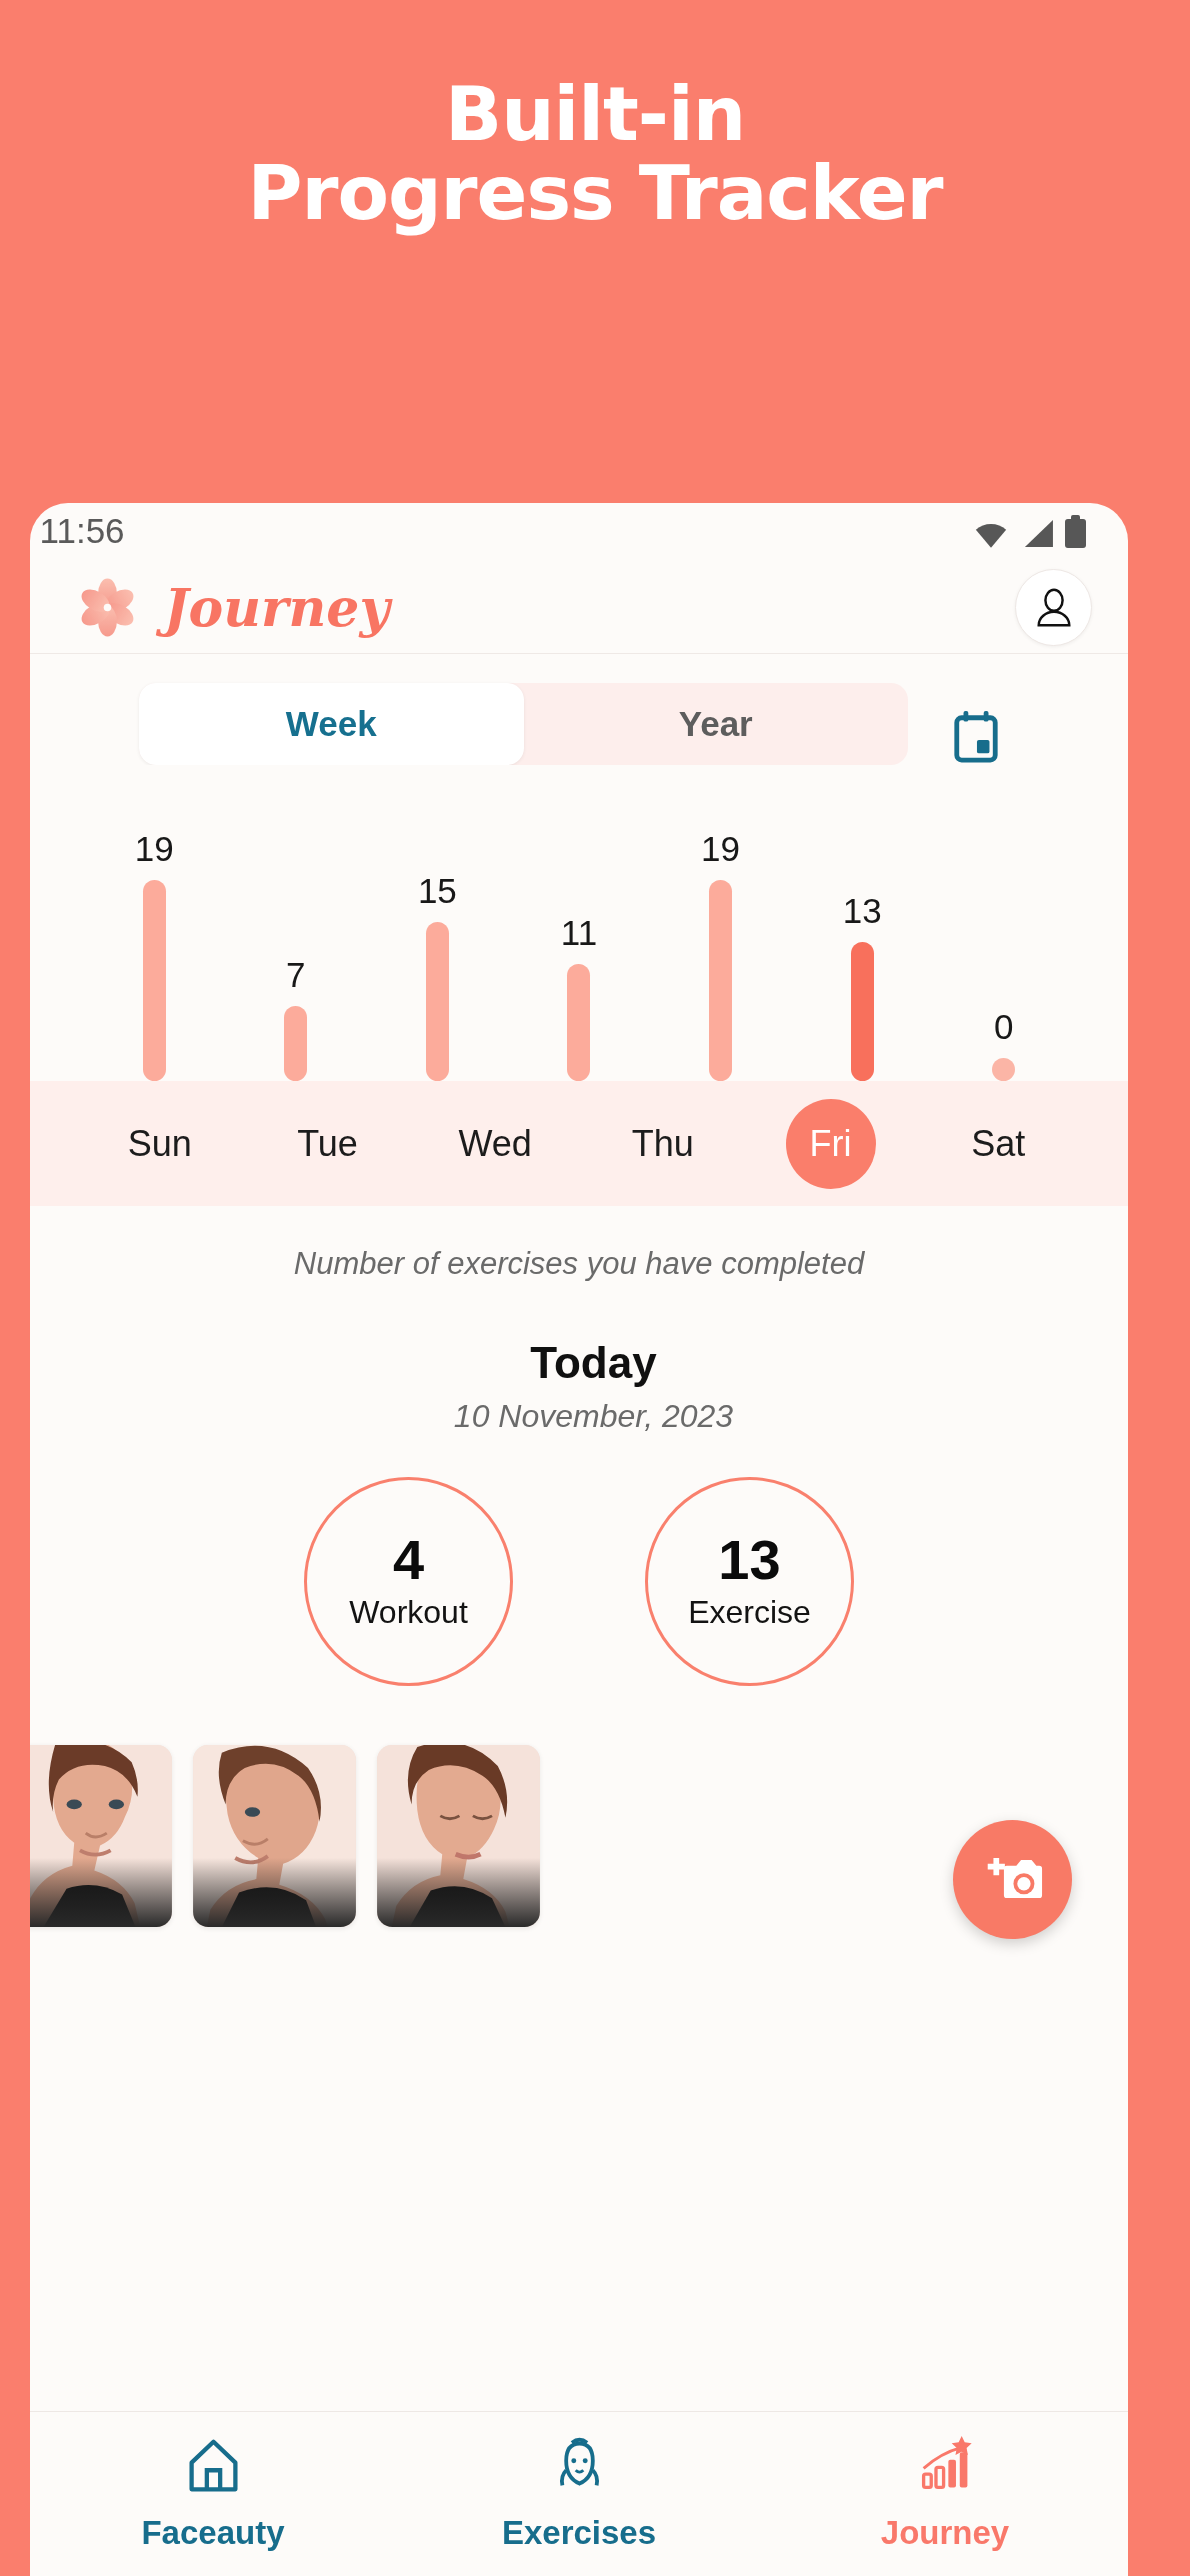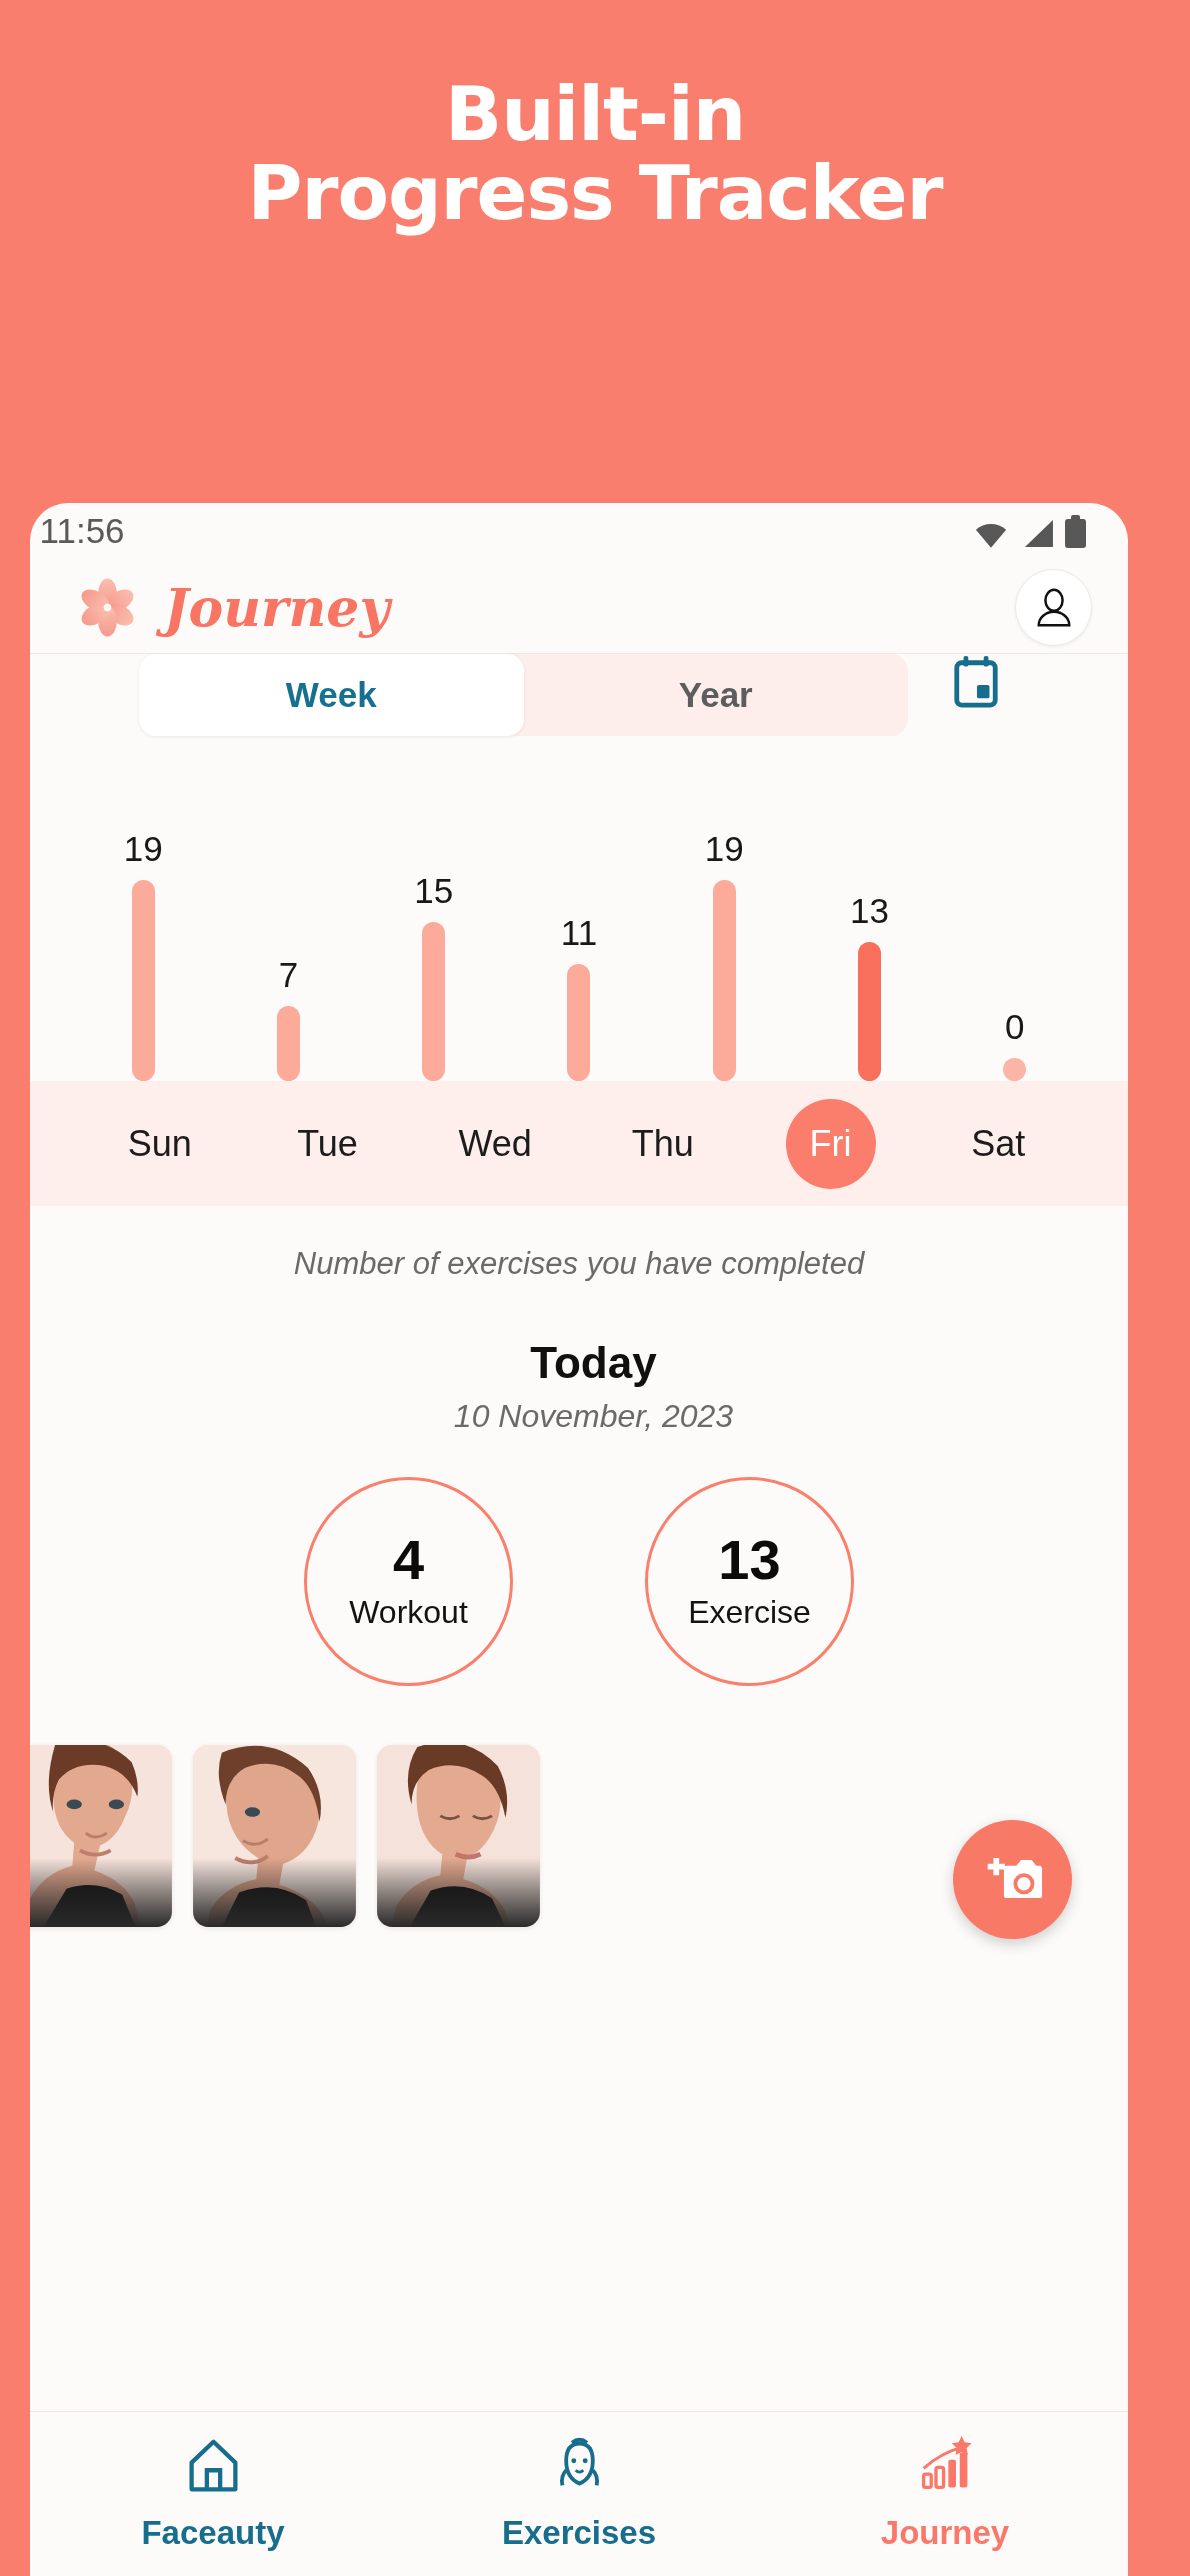--- a/index.html
+++ b/index.html
@@ -81,7 +81,7 @@
 
   
   .seg-row{
-    flex:0 0 111px; display:flex; align-items:flex-start;
+    flex:0 0 111px; display:flex; align-items:flex-end;
     padding:0 33px 0 0;
     background:#FDFBF9;
   }

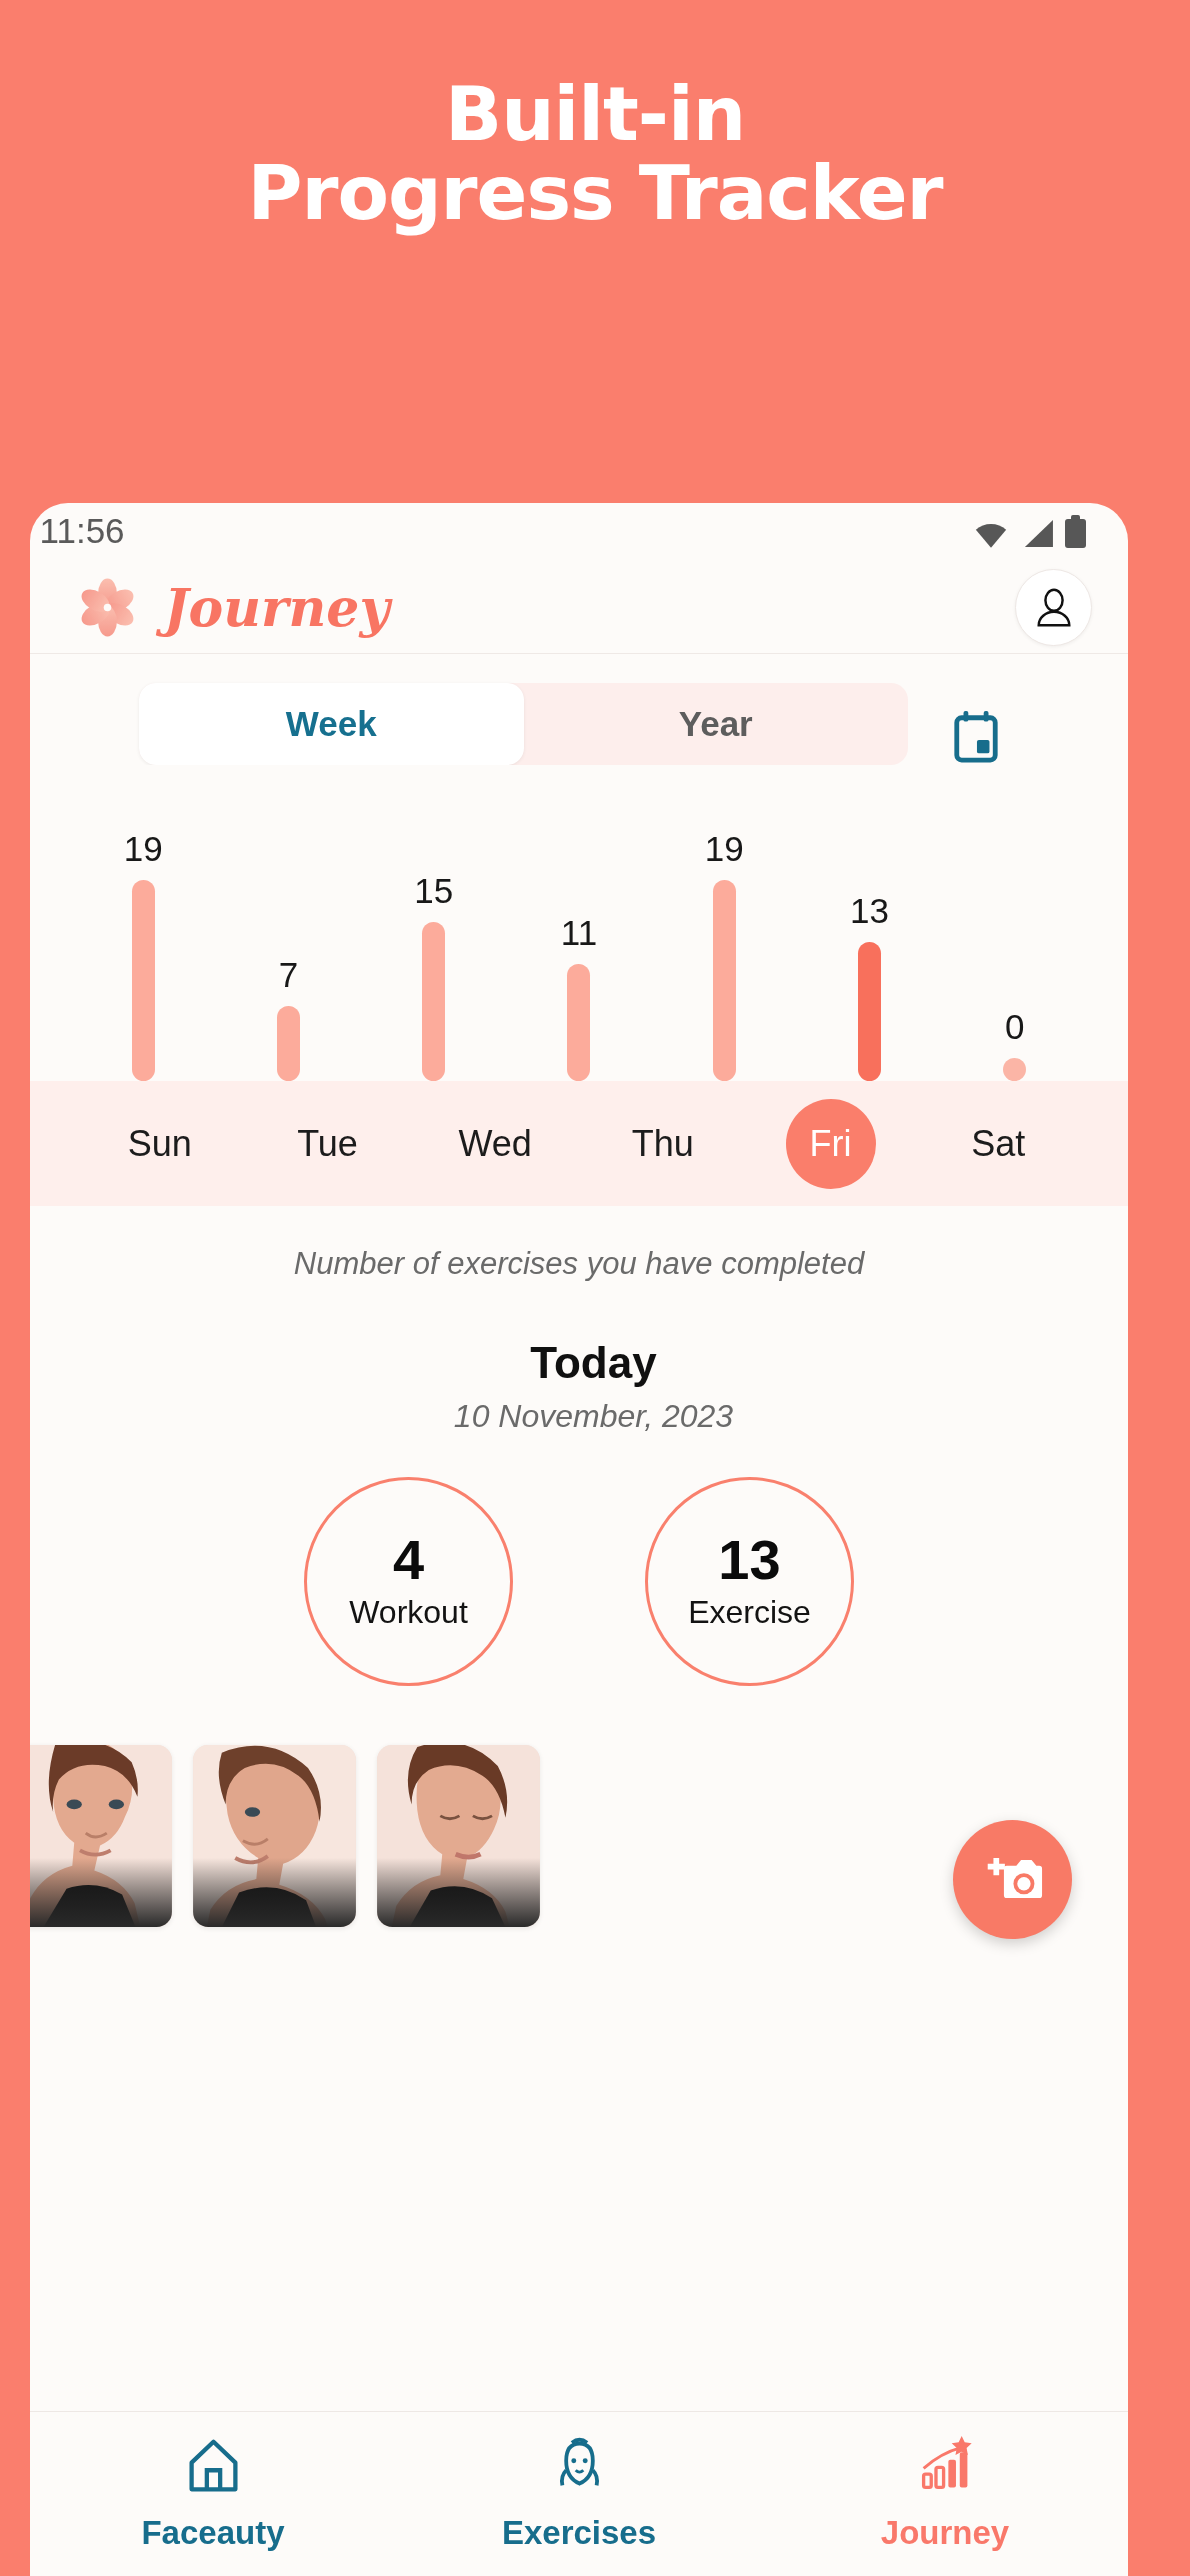--- a/index.html
+++ b/index.html
@@ -111,7 +111,7 @@
   .chart-wrap{
     flex:0 0 auto; position:relative;
     background:#FDFBF9;
-    padding:0 43px;
+    padding:0 54px;
   }
   .chart{
     position:relative; height:316px;

